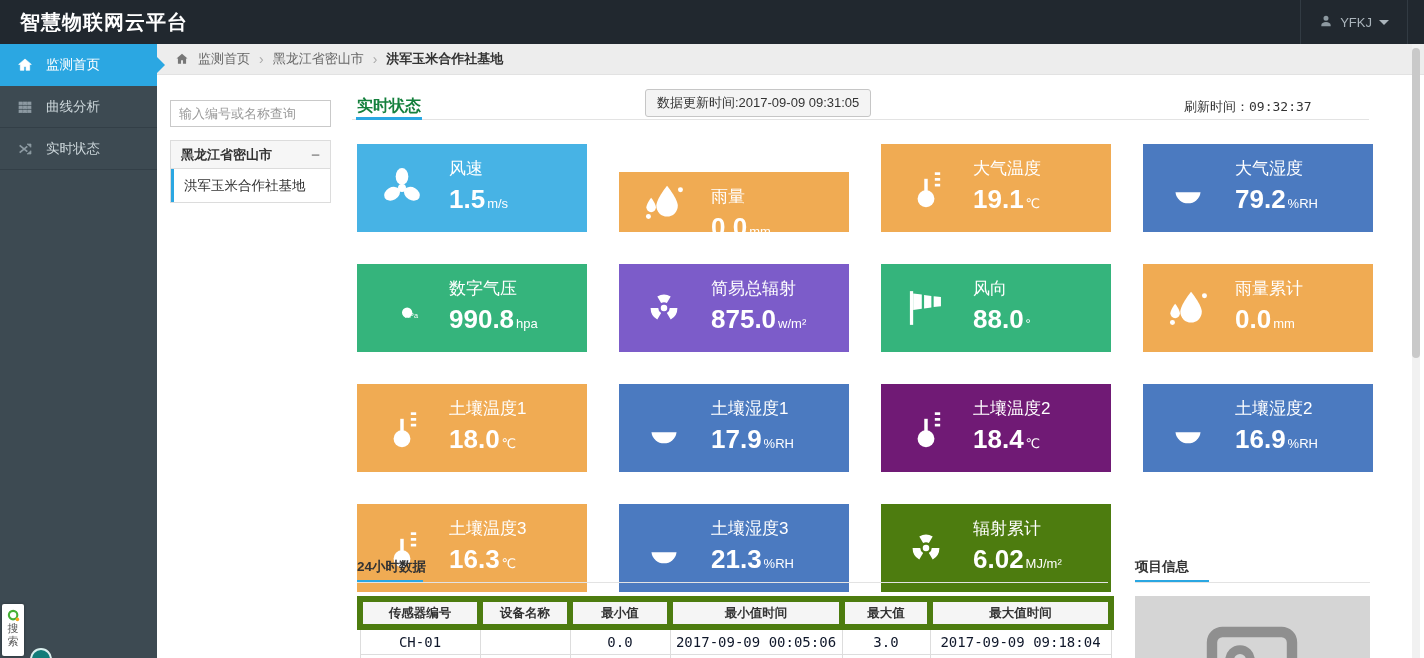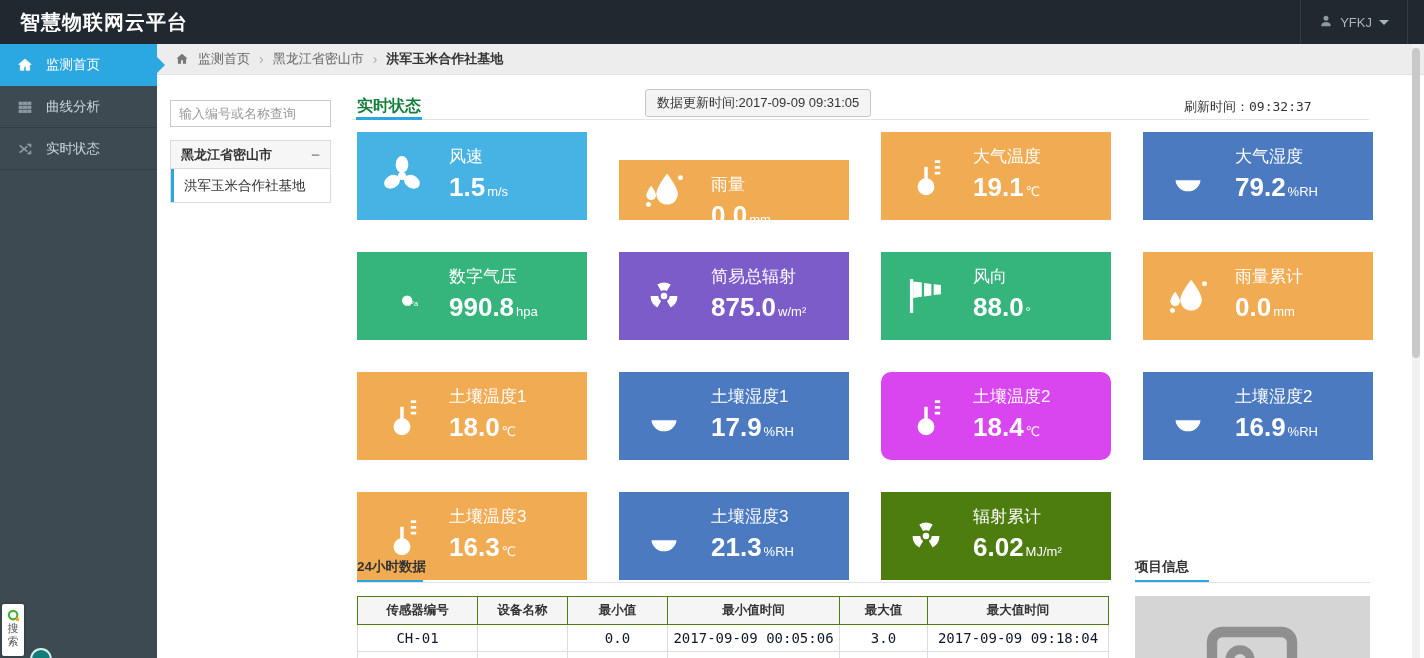--- a/index.html
+++ b/index.html
@@ -53,7 +53,7 @@
   .refresh { position:absolute; left:1184px; top:98px; font-size:13px; color:#333; }
   .refresh .mono { font-family:"DejaVu Sans Mono",monospace; font-size:13px; color:#333; }
   
-  .tiles { position:absolute; left:357px; top:132px; width:948px; display:grid;
+  .tiles { position:absolute; left:357px; top:144px; width:948px; display:grid;
     grid-template-columns:repeat(4,230px); grid-auto-rows:88px; column-gap:8px; row-gap:10px;gap:32px; }
   .tile { position:relative; color:#fff; overflow:hidden; }
   .tile-icon { position:absolute; left:22px; top:50%; transform:translateY(-50%); width:46px; height:46px; }

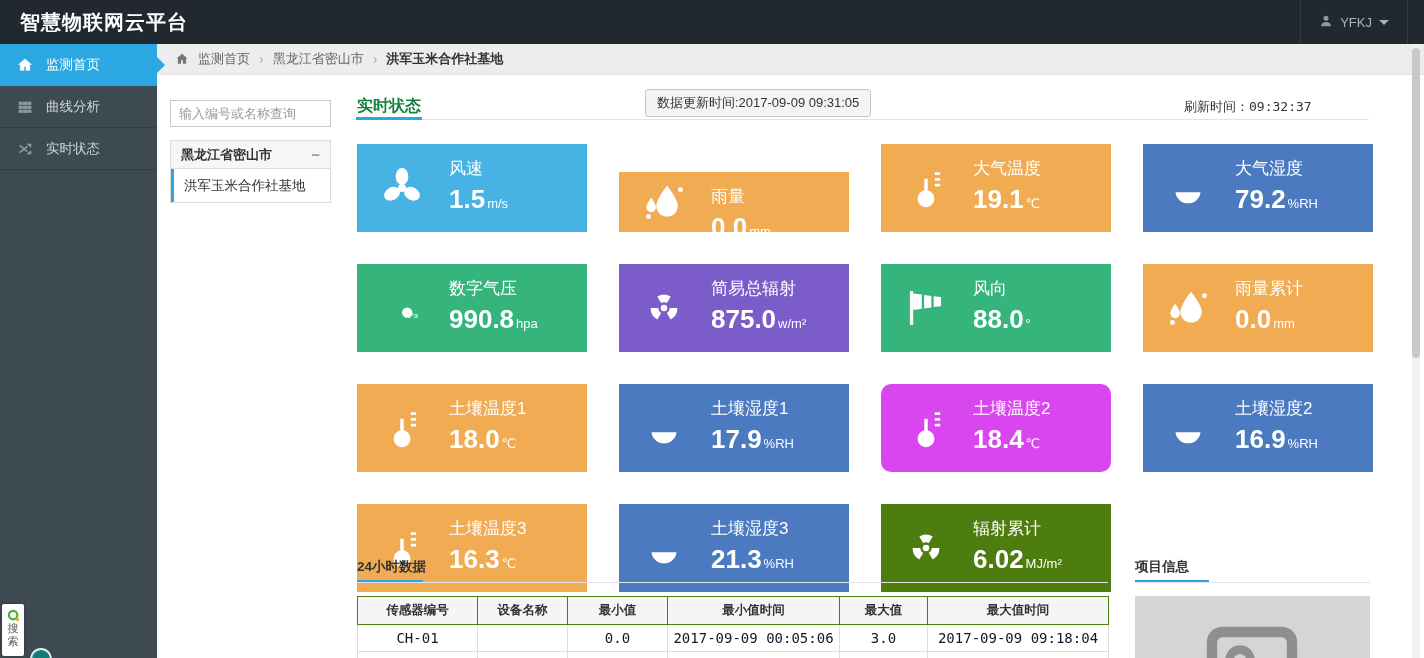--- a/index.html
+++ b/index.html
@@ -315,7 +315,7 @@
           <span class="tile-unit">%RH</span>
         </div>
       </div>
-      <div class="tile" style="background: #d946ef; border-radius: 10px;">
+      <div class="tile" style="background: #701a75;">
         <span class="tile-icon"><svg viewBox="0 0 24 24">
             <rect x="9.4" y="2.6" width="5.2" height="11.6" rx="2.6" fill="none" stroke-width="1.7"></rect>
             <rect x="11.1" y="7.2" width="1.8" height="8"></rect>

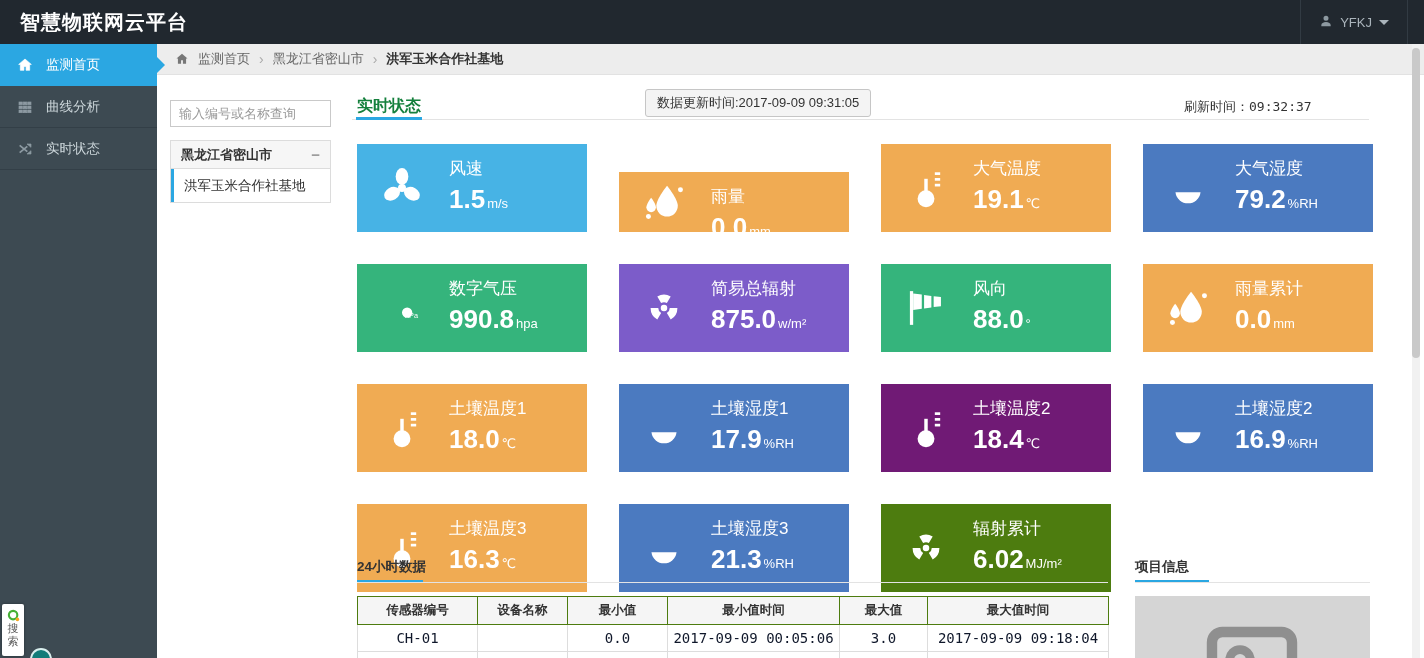--- a/index.html
+++ b/index.html
@@ -69,7 +69,7 @@
   .section-line { position:absolute; left:0; top:26px; height:1px; background:#e3e3e3; }
   .table-section .section-line { width:751px; }
   .data-table { position:absolute; left:0; top:40px; width:751px; border-collapse:collapse; table-layout:fixed; }
-  .data-table th { height:28px; background:#f5f5f5; border:1px solid #4d7c0f; font-size:12.5px; color:#333; font-weight:bold; }
+  .data-table th { height:28px; background:#f5f5f5; border:6px solid #4d7c0f; font-size:12.5px; color:#333; font-weight:bold; }
   .data-table td { height:27px; border:1px solid #ddd; font-size:14px; color:#0f172a; text-align:center;
     font-family:"DejaVu Sans Mono",monospace; }
   

